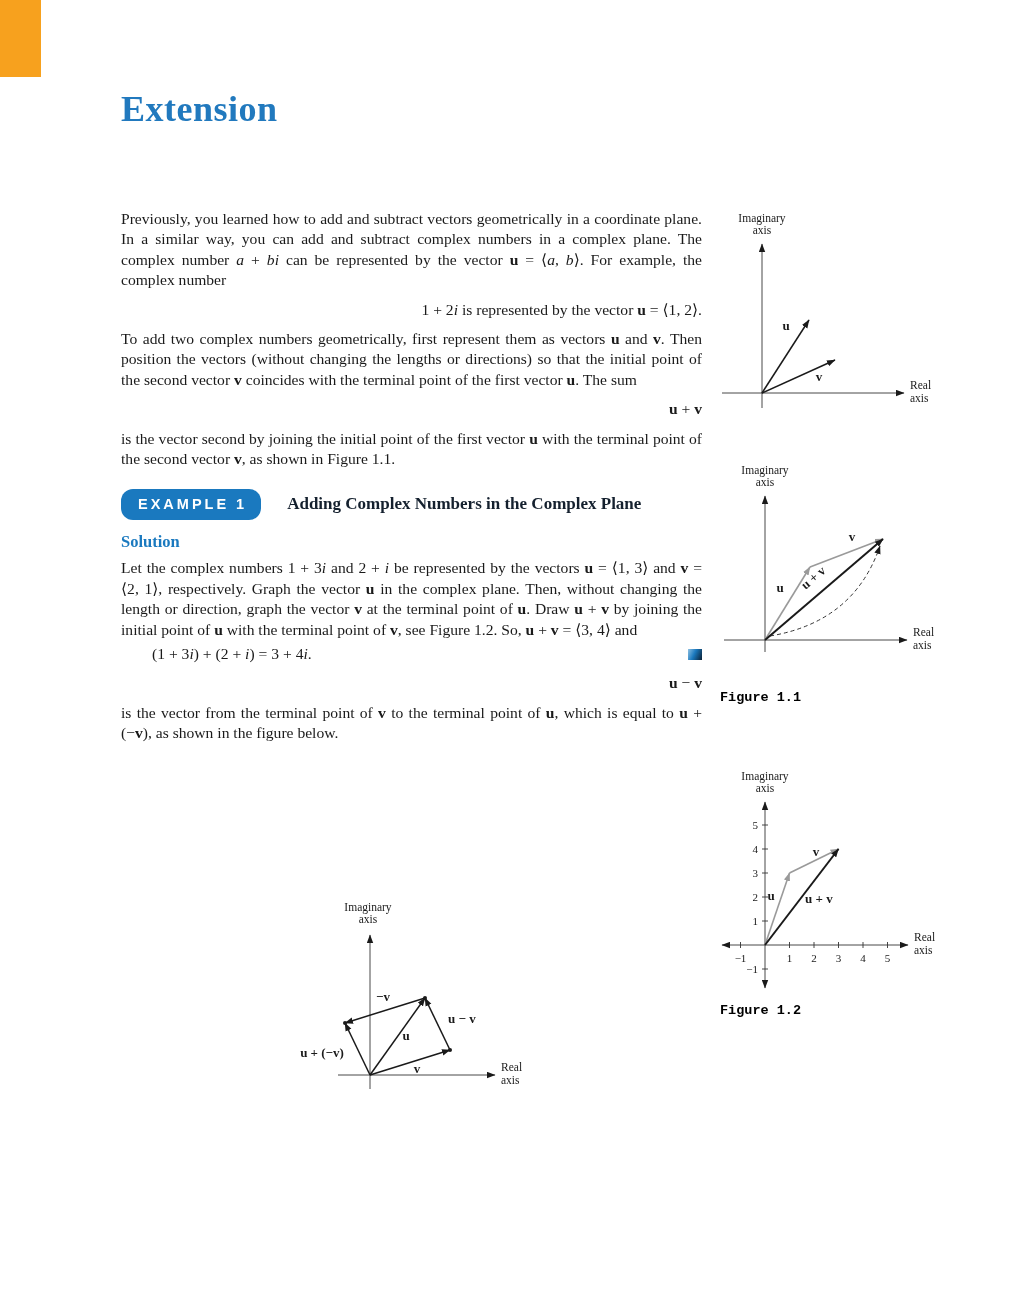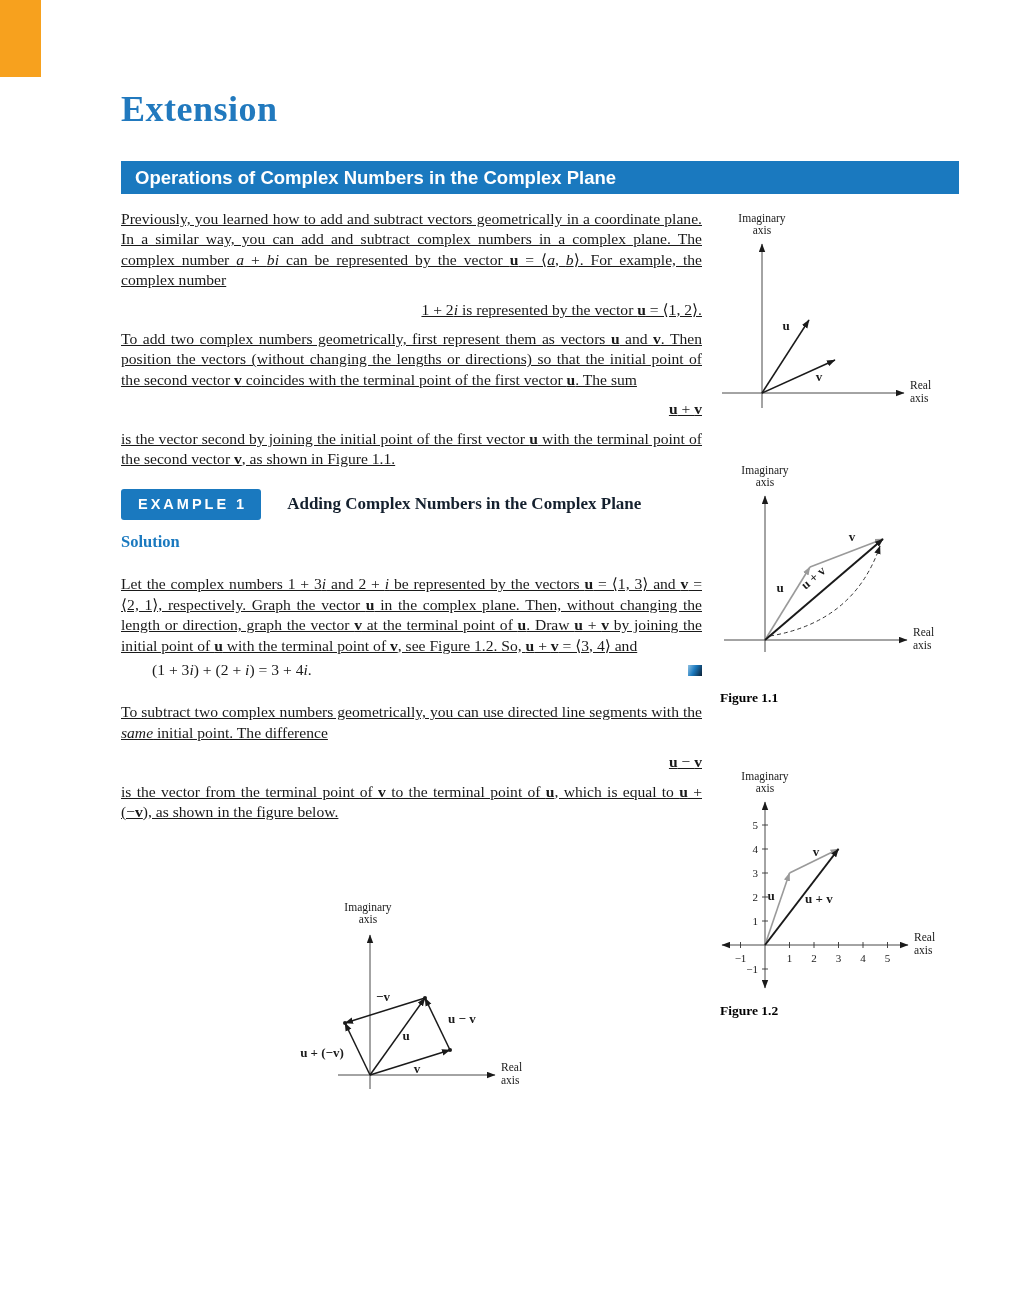--- a/index.html
+++ b/index.html
@@ -79,9 +79,6 @@
 
   <h1 class="title">Extension</h1>
 
-  <div class="banner">
-    <span>Operations of Complex Numbers in the Complex Plane</span>
-  </div>
 
   <div class="main">
     <p class="para"><span>Previously, you learned how to add and subtract vectors geometrically in a coordinate plane. In a similar way, you can add and subtract complex numbers in a complex plane. The complex number </span><span style="font-style: italic;">a</span><span> + </span><span style="font-style: italic;">bi</span><span> can be represented by the vector </span><span style="font-weight: bold;">u</span><span> = ⟨</span><span style="font-style: italic;">a</span><span>, </span><span style="font-style: italic;">b</span><span>⟩. For example, the complex number</span></p>

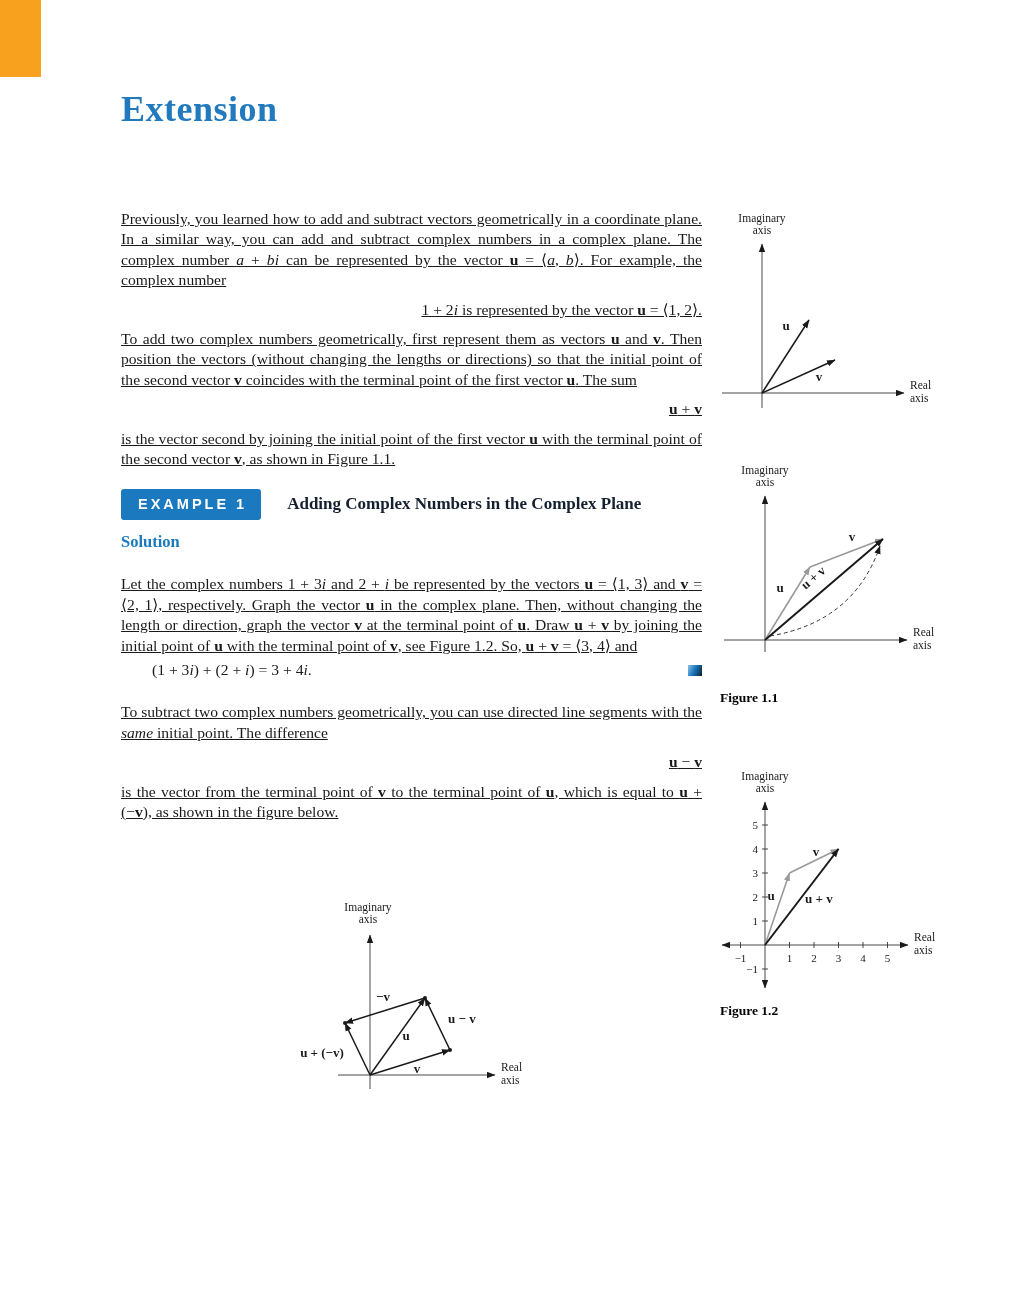--- a/index.html
+++ b/index.html
@@ -25,7 +25,7 @@
     position:absolute; left:121px; top:209px; width:581px;
     font-size:15.6px; line-height:20.4px; text-align:justify;
   }
-  .para { margin:0;text-decoration:underline; }
+  .para { margin:0; }
   .m-line { margin:9px 0 9px 31px; text-align:right; }
   .gap-22 { margin-top:22px; }
   .example-head { display:flex; align-items:center; margin-top:20px; }

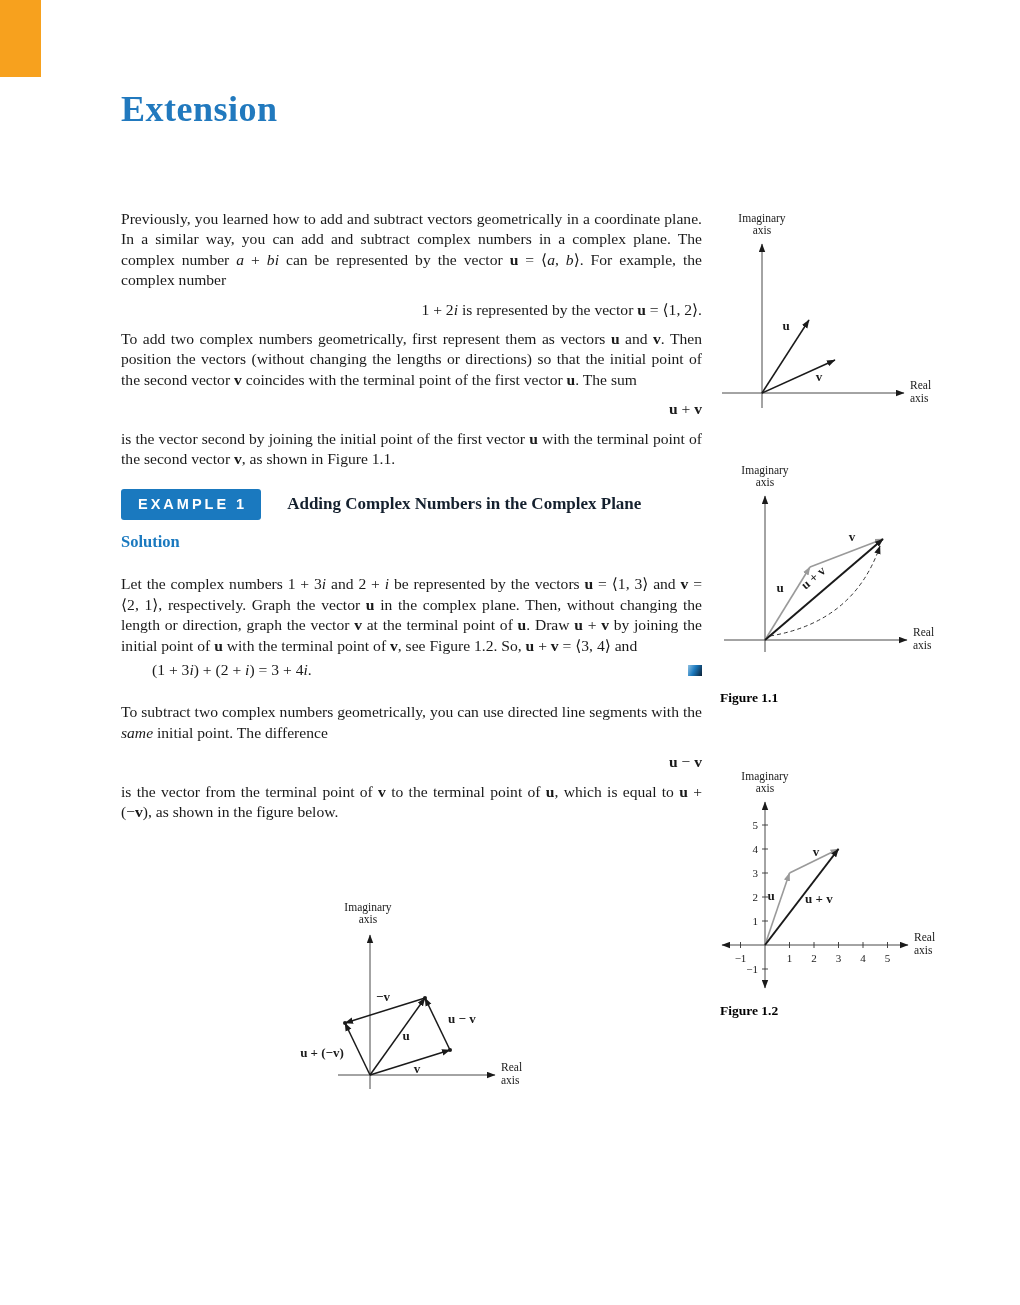--- a/index.html
+++ b/index.html
@@ -33,7 +33,7 @@
     background:#1A79BF; color:#fff;
     font-family:"Liberation Sans","DejaVu Sans",sans-serif;
     font-weight:bold; font-size:14.5px; letter-spacing:3px;
-    padding:5px 14px 5px 17px; border-radius:3px; white-space:nowrap;
+    padding:5px 14px 5px 17px; border-radius:12px; white-space:nowrap;
   }
   .ex-title { margin-left:26px; font-weight:bold; font-size:17px; color:#14202e; white-space:nowrap; }
   .find-line { margin-top:17px; text-align:left; }

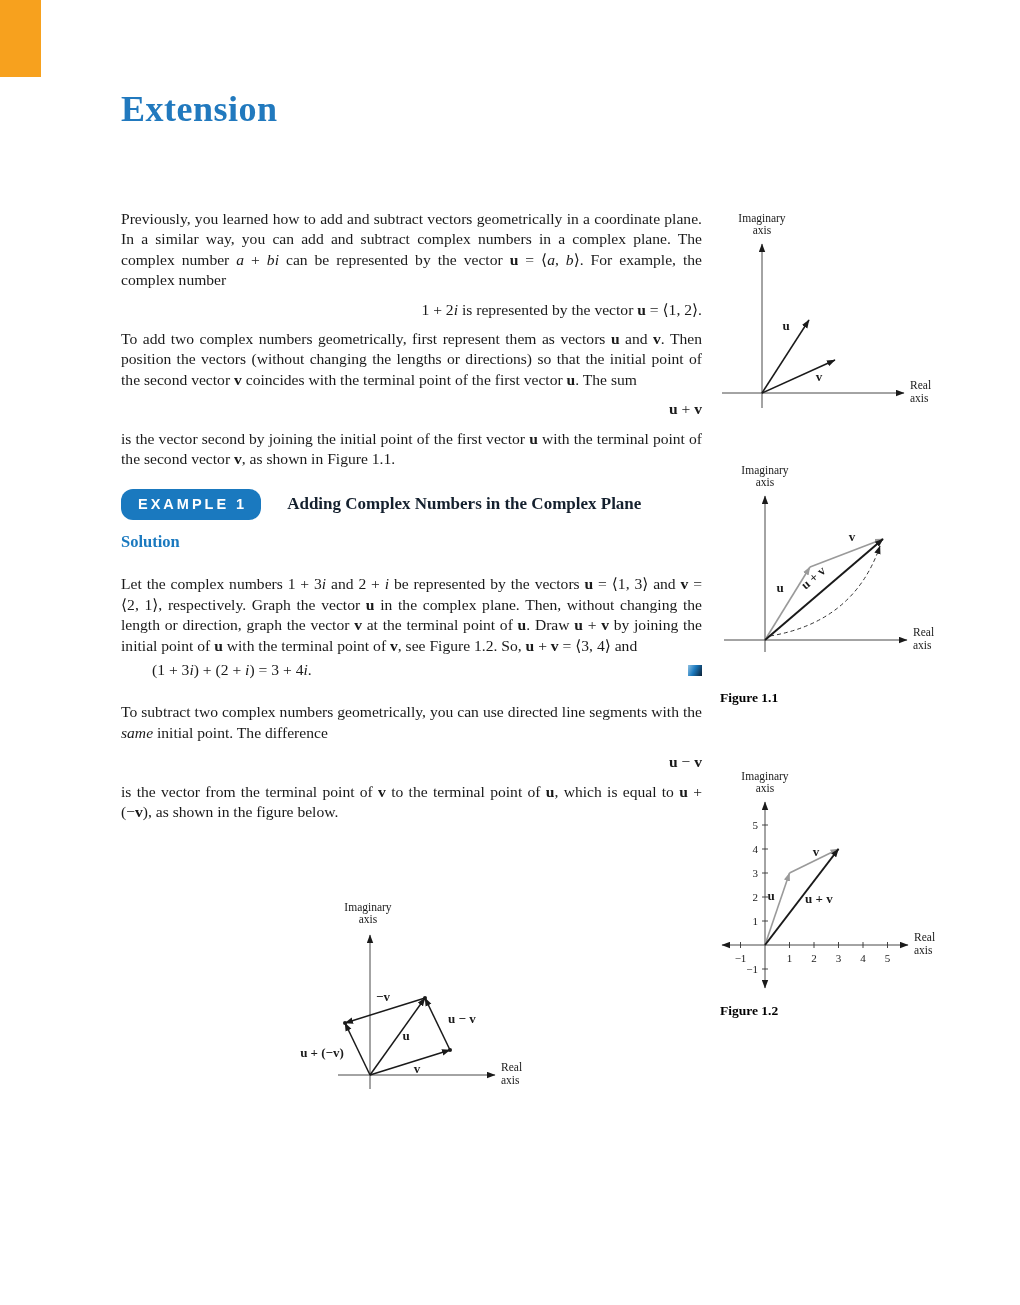--- a/index.html
+++ b/index.html
@@ -38,7 +38,7 @@
   .ex-title { margin-left:26px; font-weight:bold; font-size:17px; color:#14202e; white-space:nowrap; }
   .find-line { margin-top:17px; text-align:left; }
   .solution-head { color:#1A79BF; font-weight:bold; font-size:16.5px; margin-top:12px; }
-  .sol-para { margin-top:22px; }
+  .sol-para { margin-top:6px; }
   .eq-row {
     display:flex; justify-content:space-between; align-items:center;
     margin:4px 0 0 31px; text-align:left;

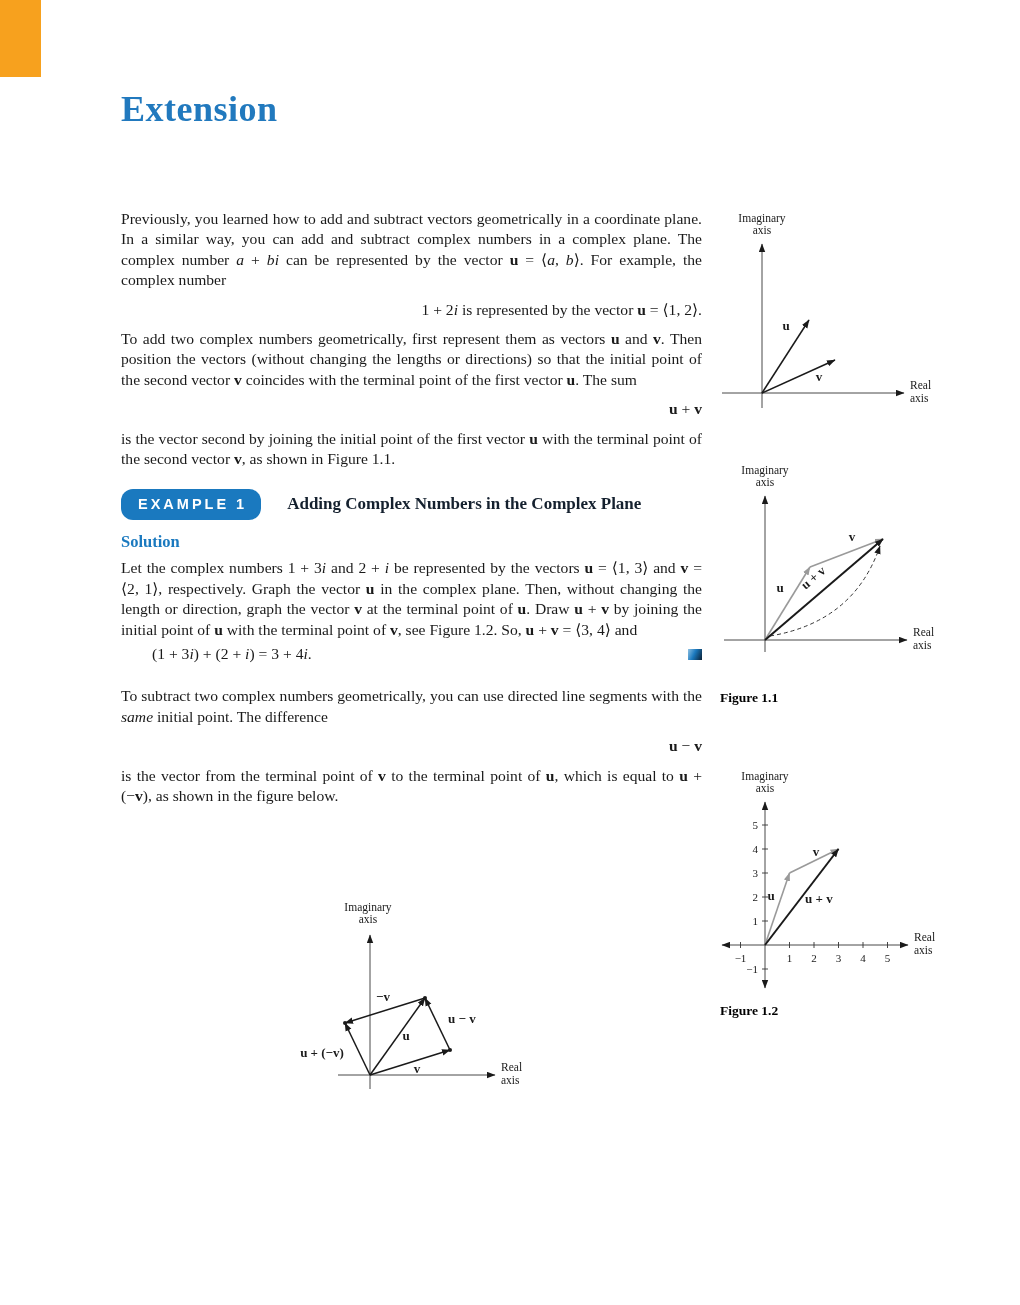--- a/index.html
+++ b/index.html
@@ -102,7 +102,6 @@
       <span class="qed"></span>
     </div>
 
-    <p class="para gap-22"><span>To subtract two complex numbers geometrically, you can use directed line segments with the </span><span style="font-style: italic;">same</span><span> initial point. The difference</span></p>
     <p class="para m-line"><span style="font-weight: bold;">u</span><span> − </span><span style="font-weight: bold;">v</span></p>
     <p class="para"><span>is the vector from the terminal point of </span><span style="font-weight: bold;">v</span><span> to the terminal point of </span><span style="font-weight: bold;">u</span><span>, which is equal to </span><span style="font-weight: bold;">u</span><span> + (−</span><span style="font-weight: bold;">v</span><span>), as shown in the figure below.</span></p>
   </div>

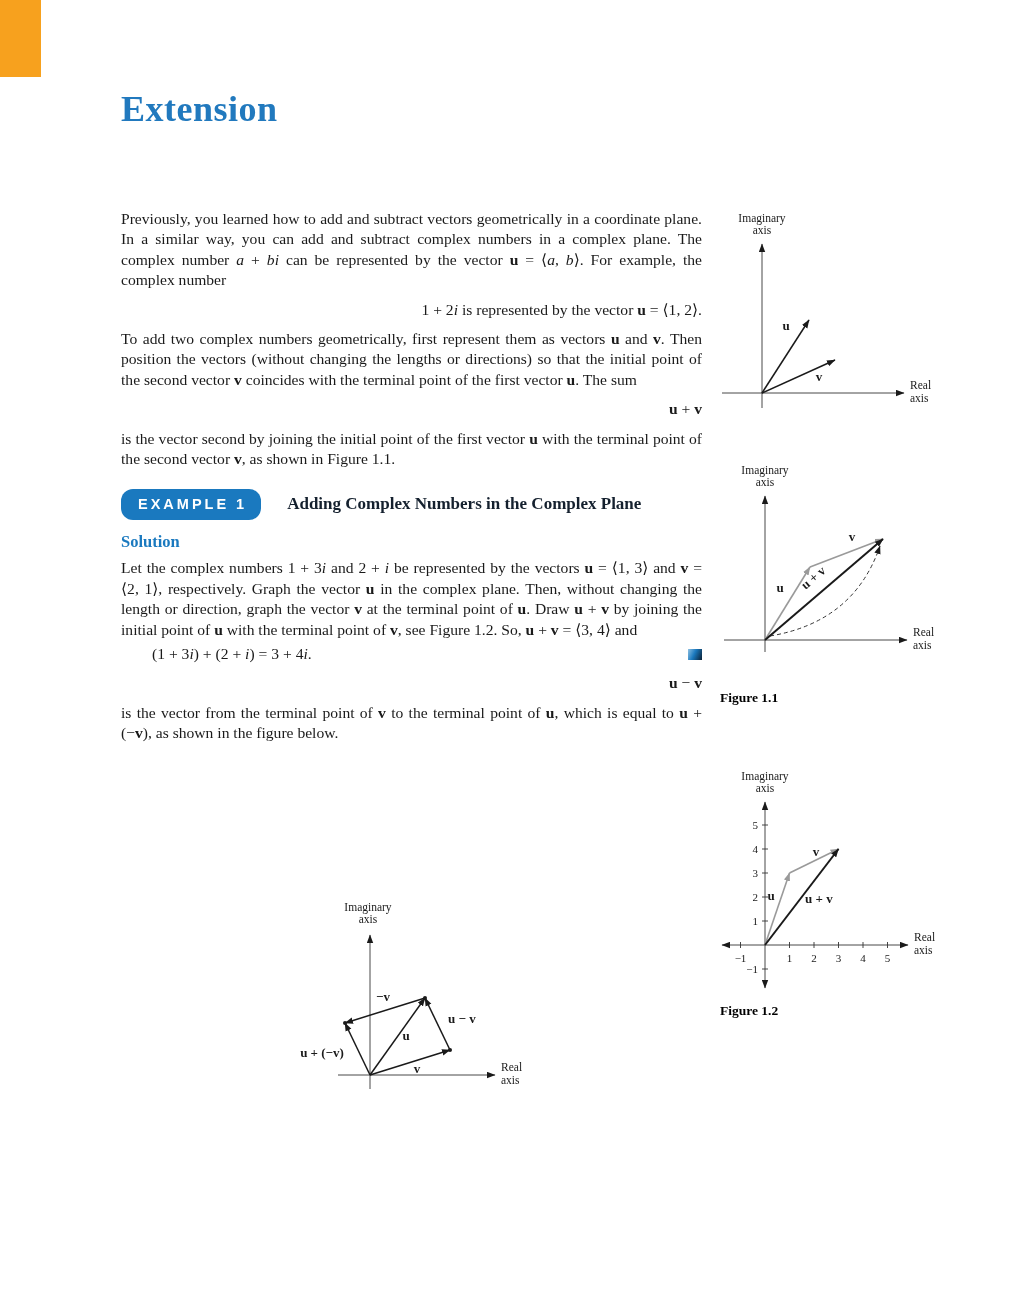--- a/index.html
+++ b/index.html
@@ -50,7 +50,7 @@
   .fig { position:absolute; }
   .fig-caption {
     position:absolute; left:720px;
-    font-family:Liberation Serif, serif;
+    font-family:Liberation Mono, monospace;
     font-weight:bold; font-size:13.5px; color:#000;
   }
   .cap11 { top:690px; }

